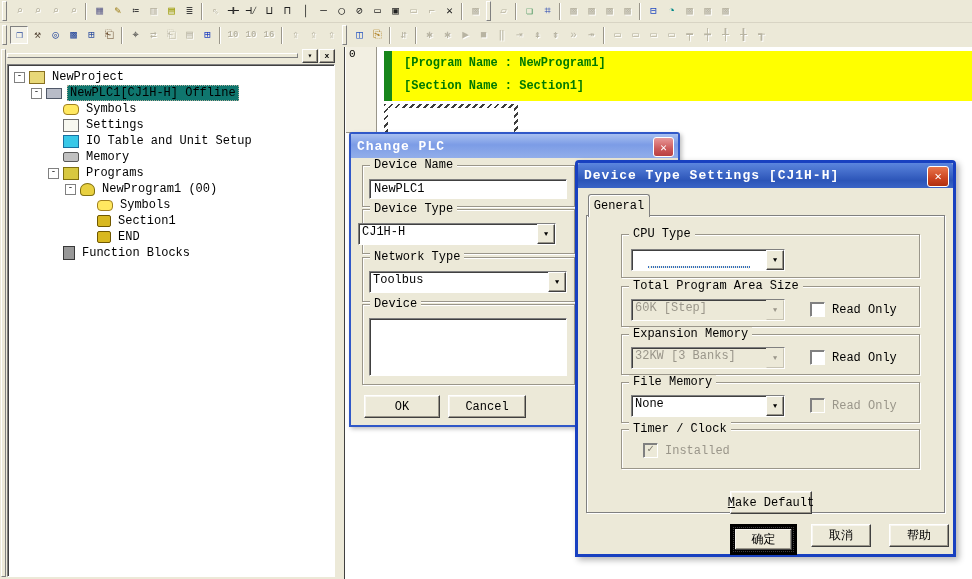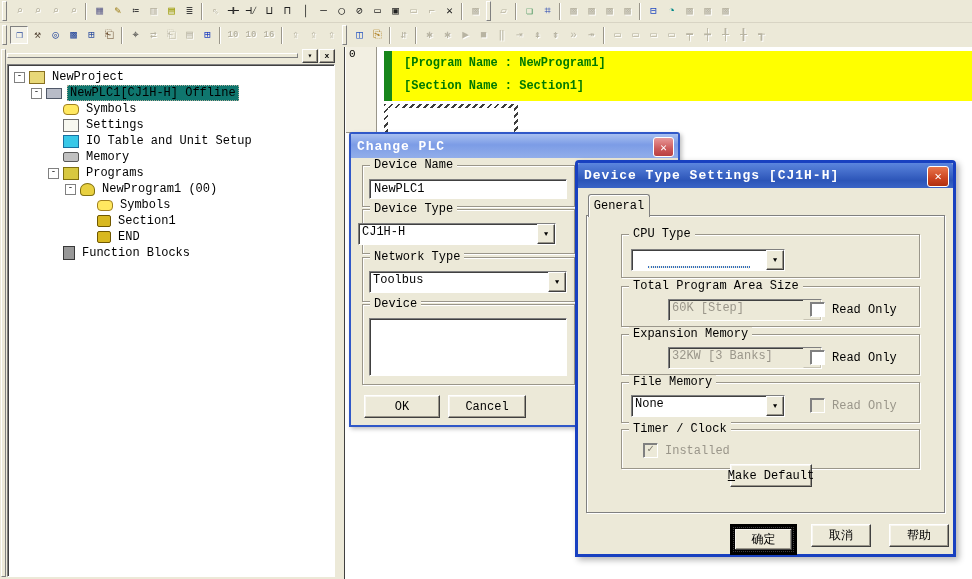--- a/index.html
+++ b/index.html
@@ -63,7 +63,7 @@
   .combo{position:absolute;display:flex;background:#fff;border:1px solid;border-color:#808080 #fff #fff #808080;box-shadow:inset 1px 1px 0 #404040;}
   .cfield{flex:1;font-size:12px;padding:1px 3px;white-space:nowrap;overflow:hidden;}
   .carrow{width:16px;background:#ECE9D8;border:1px solid;border-color:#fff #404040 #404040 #fff;box-shadow:inset -1px -1px 0 #9a968a;display:flex;align-items:center;justify-content:center;font-size:7px;flex:0 0 auto;}
-  .combo.disabled{background:#ECE9D8;margin-left:37px;}
+  .combo.disabled{background:#ECE9D8;}
   .combo.disabled .cfield{color:#9a968a;}
   .combo.disabled .carrow{color:#9a968a;border-color:#ECE9D8 #c8c4b4 #c8c4b4 #ECE9D8;box-shadow:none;}
   .combo.selected .cfield{background:#316AC5;color:#fef9c3;outline:1px dotted #f0f0d8;outline-offset:-2px;margin:16px;}

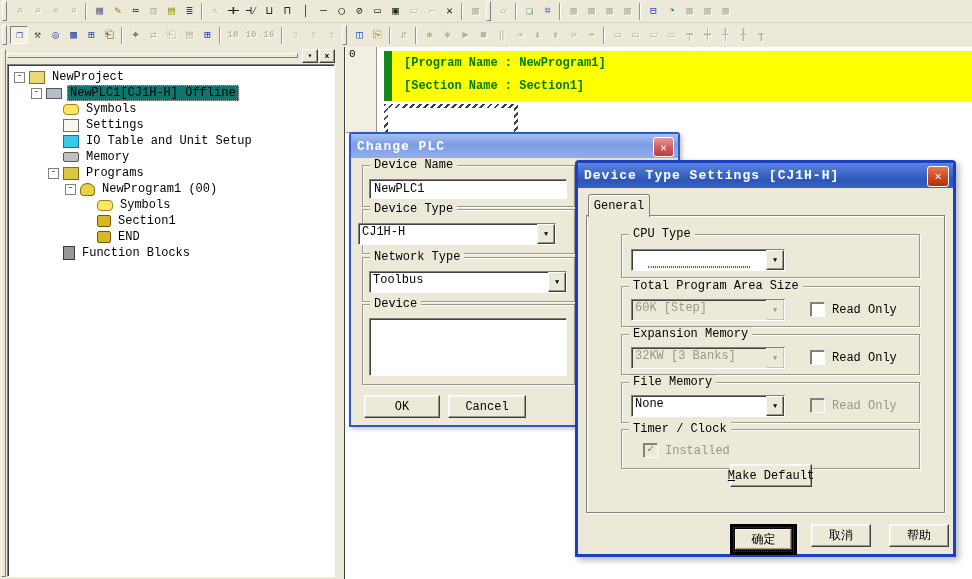--- a/index.html
+++ b/index.html
@@ -367,7 +367,7 @@
       <span>Installed</span>
     </div>
 
-    <div class="b3" style="left:152px;top:301px;width:80px;height:21px;">
+    <div class="b3" style="left:152px;top:328px;width:80px;height:21px;">
       <span><u>M</u><span>ake Default</span></span>
     </div>
 

